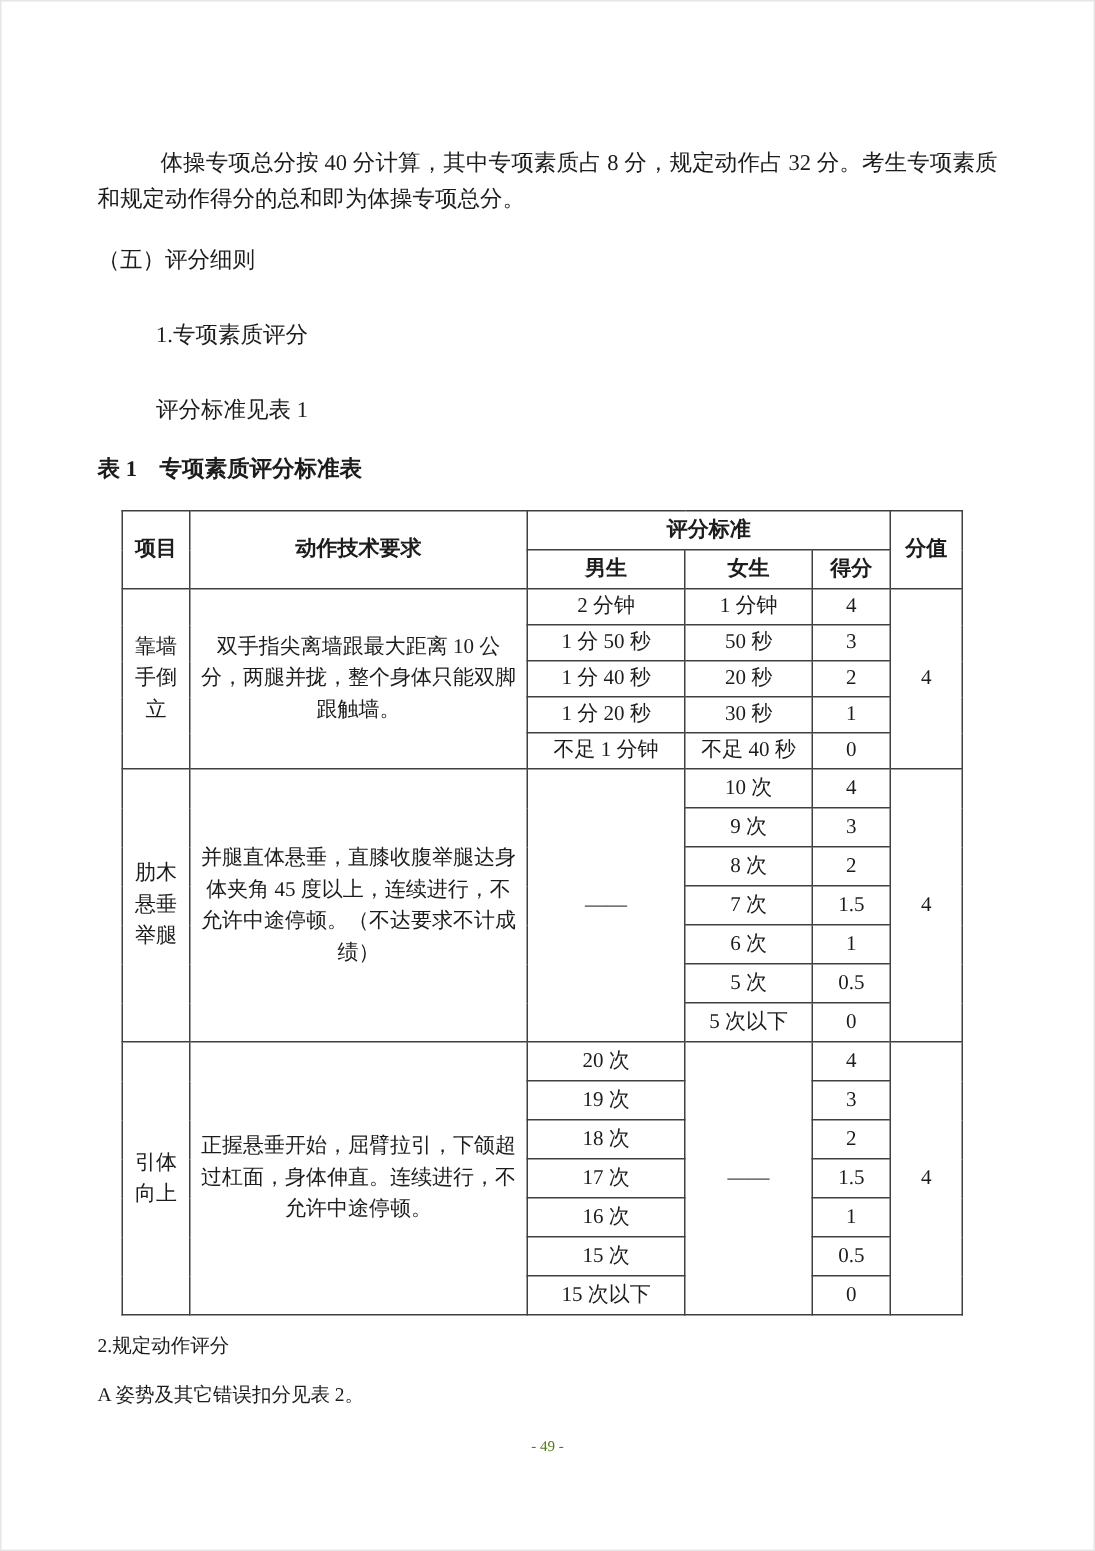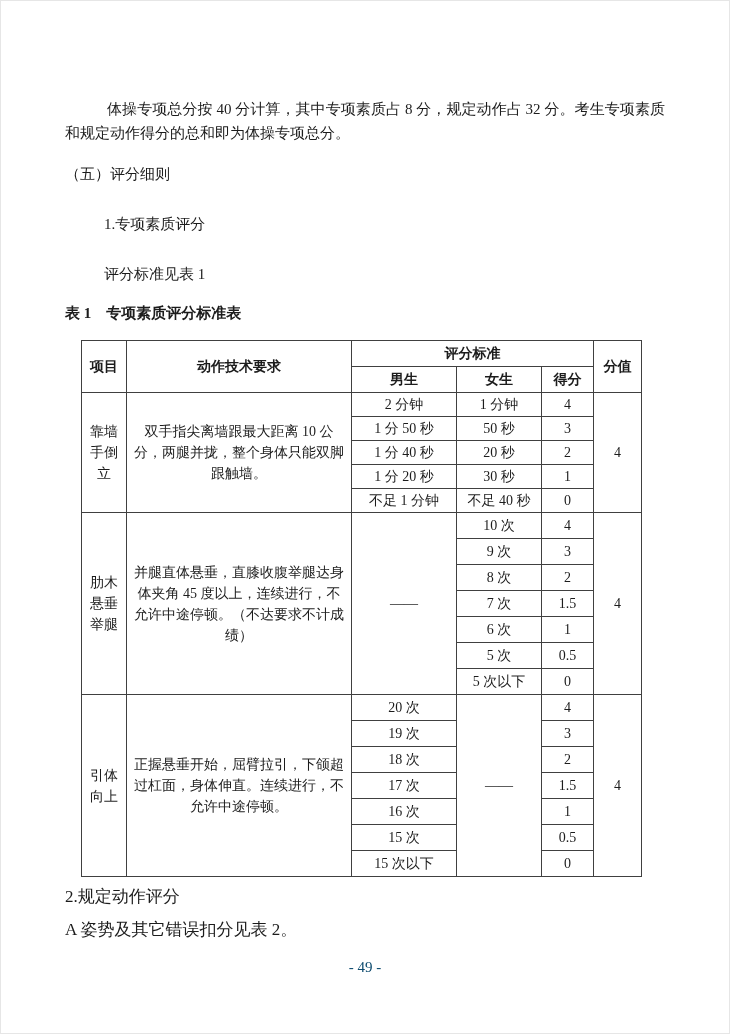--- a/index.html
+++ b/index.html
@@ -35,7 +35,7 @@
   td.item-cell { padding: 2px 6px; }
   tbody.sec1 td { height: 23px; }
   tbody.sec2 td, tbody.sec3 td { height: 26px; }
-  .notes { margin-top: 12px; font-size: 17px; line-height: 16px; }
+  .notes { margin-top: 12px; font-size: 13px; line-height: 16px; }
   .note-line { margin-top: 0; }
   .note-line + .note-line { margin-top: 17px; }
   .page-number {

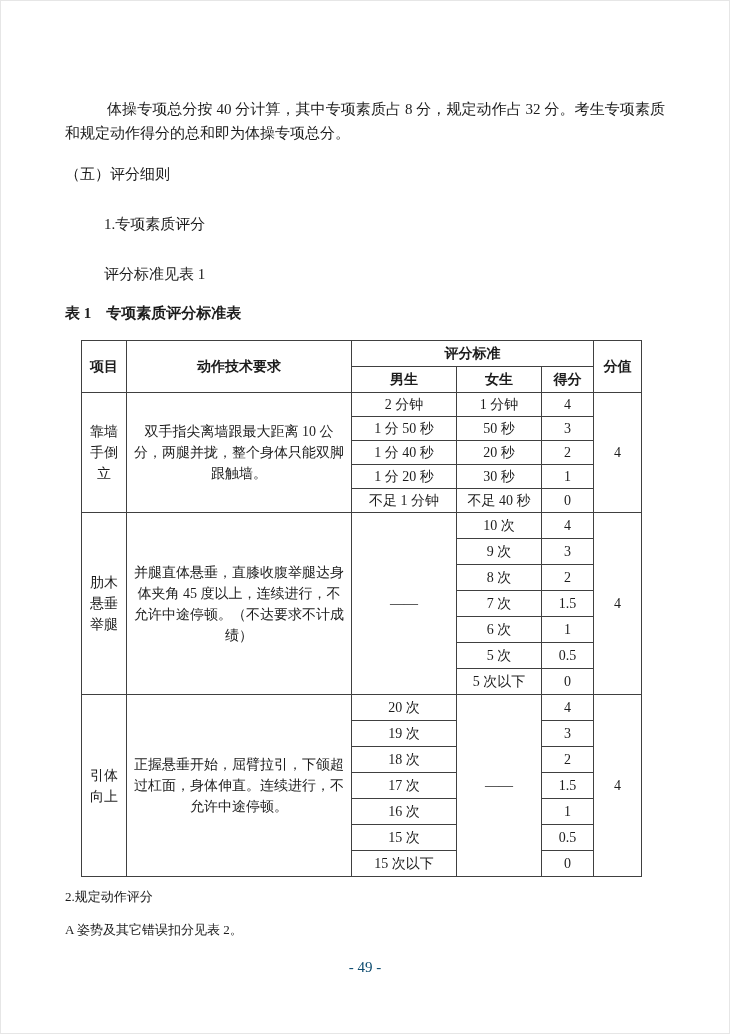--- a/index.html
+++ b/index.html
@@ -42,8 +42,8 @@
     position: absolute;
     top: 958px; left: 0; width: 100%;
     text-align: center;
-    font-size: 15px;
-    color: #0c4a6e;
+    font-size: 10px;
+    color: #4d7c0f;
   }
 </style>
 </head>

